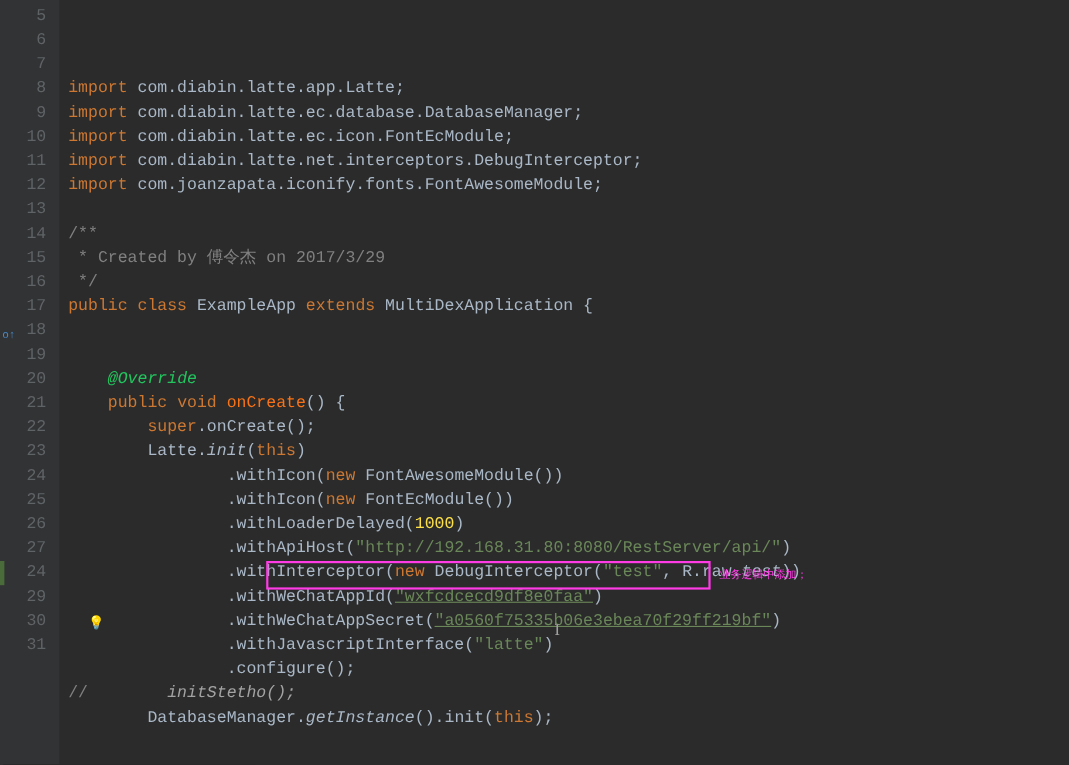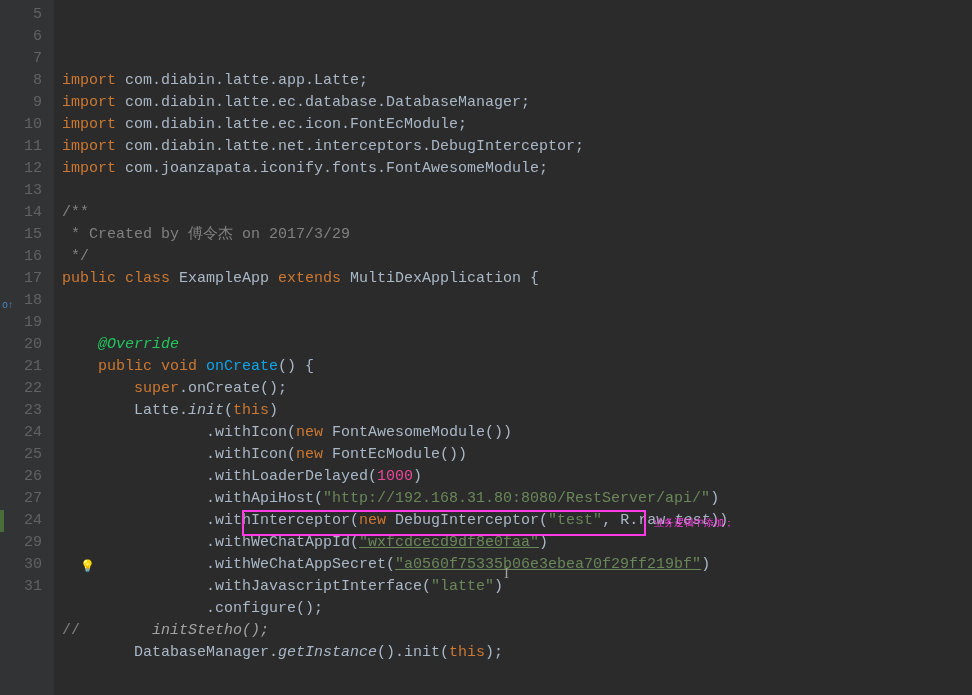--- a/index.html
+++ b/index.html
@@ -51,7 +51,7 @@
   .ann { color: #22c55e; font-style: italic; }
   .cls { color: #a9b7c6; }
   .ital { font-style: italic; }
-  .func { color: #0ea5e9; }
+  .func { color: #f97316; }
   .dim { color: #a3a3a3; font-style: italic; }
   .strund { color: #6a8759; text-decoration: underline; }
   .bulb {

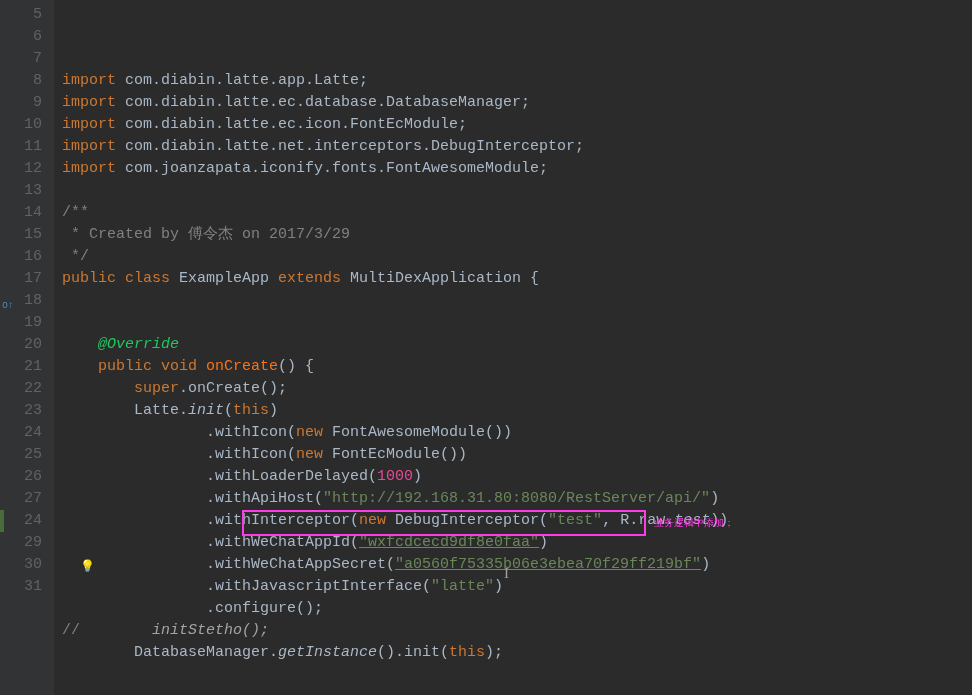--- a/index.html
+++ b/index.html
@@ -46,7 +46,7 @@
   }
   .kw { color: #cc7832; }          
   .str { color: #6a8759; }         
-  .num { color: #ec4899; }         
+  .num { color: #fde047; }         
   .cmt { color: #808080; }         
   .ann { color: #22c55e; font-style: italic; }
   .cls { color: #a9b7c6; }

